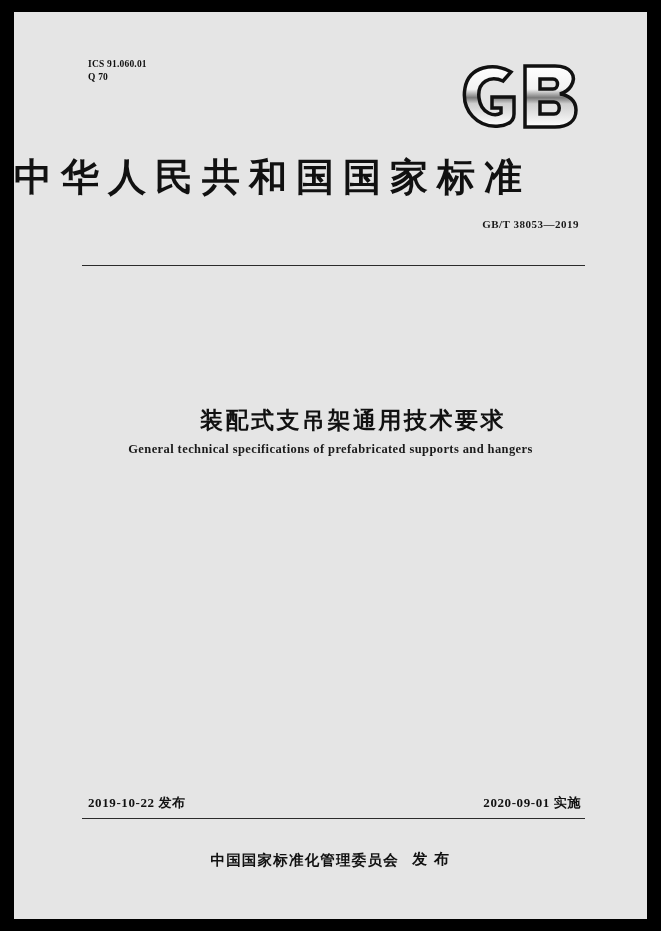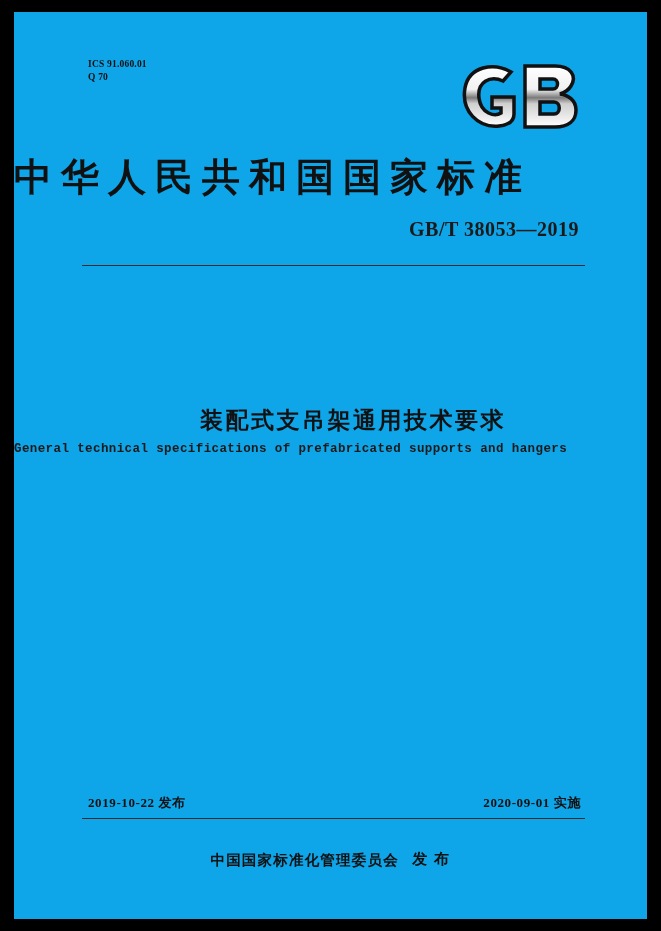--- a/index.html
+++ b/index.html
@@ -20,7 +20,7 @@
     top: 12px;
     width: 633px;
     height: 907px;
-    background: #0ea5e9;
+    background: #e5e5e5;
     box-sizing: border-box;
   }
 

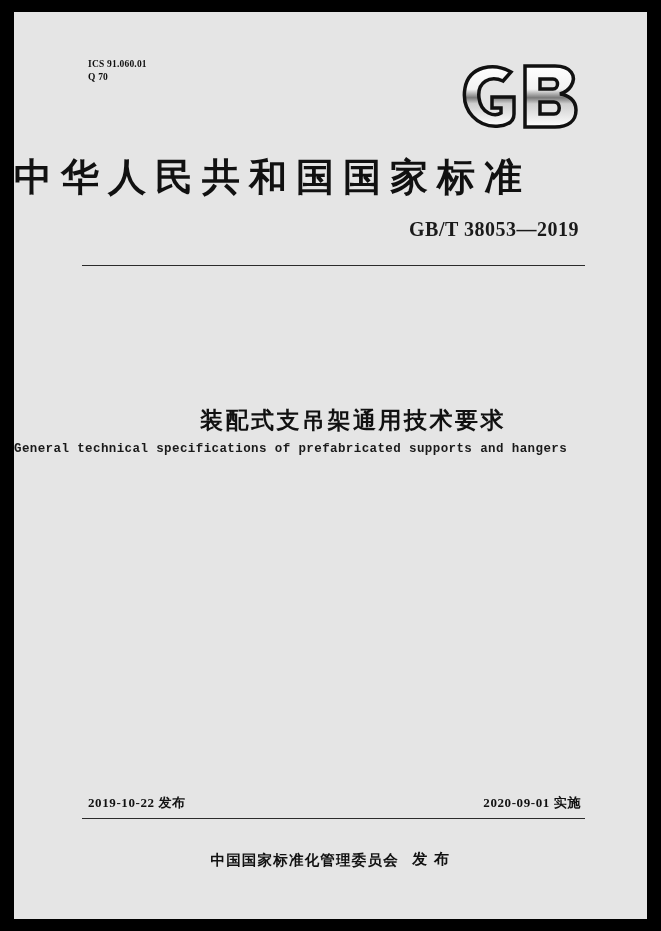--- a/index.html
+++ b/index.html
@@ -67,7 +67,7 @@
     top: 206px;
     font-family: "Liberation Serif", serif;
     font-weight: bold;
-    font-size: 20px;
+    font-size: 11px;
     color: #1a1a1a;
     letter-spacing: 0.5px;
   }

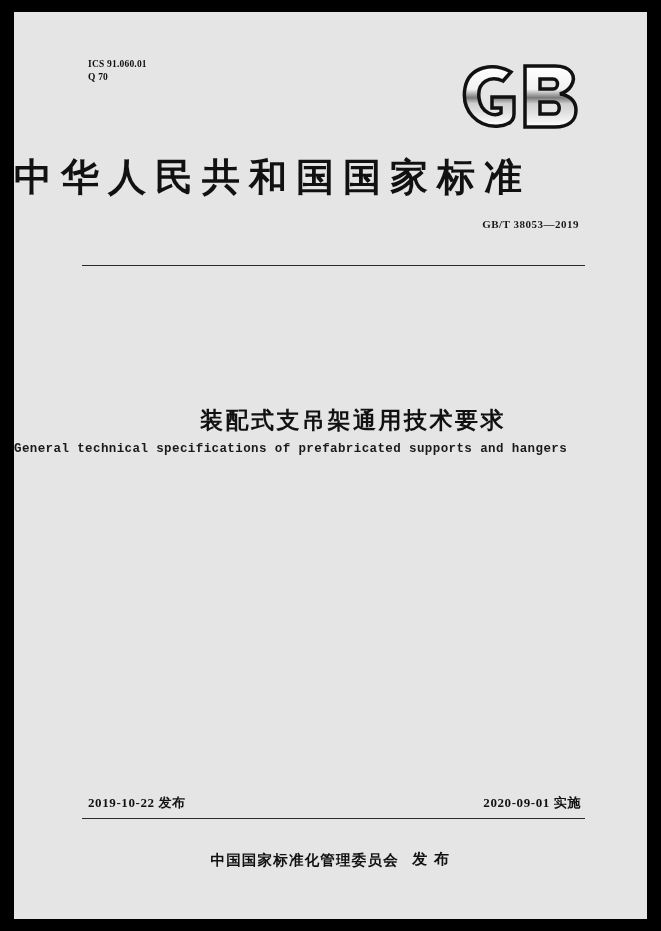--- a/index.html
+++ b/index.html
@@ -103,7 +103,8 @@
     left: 0;
     right: 0;
     top: 430px;
-    font-family: Liberation Mono, monospace;
+    text-align: center;
+    font-family: Liberation Serif, serif;
     font-weight: bold;
     font-size: 12.5px;
     letter-spacing: 0.4px;

